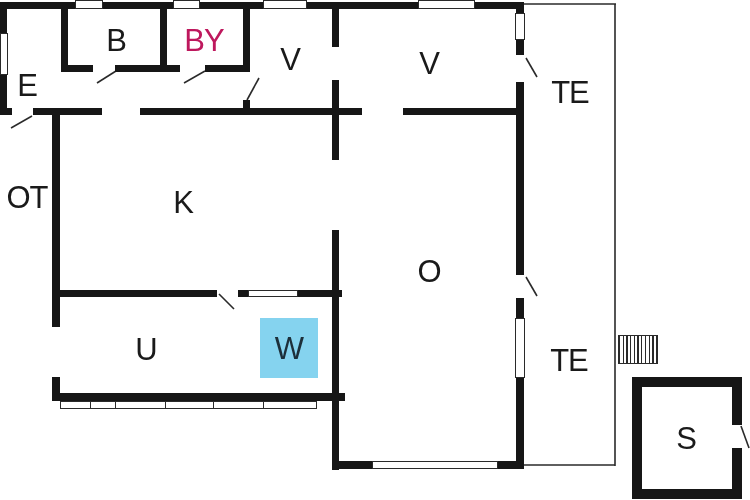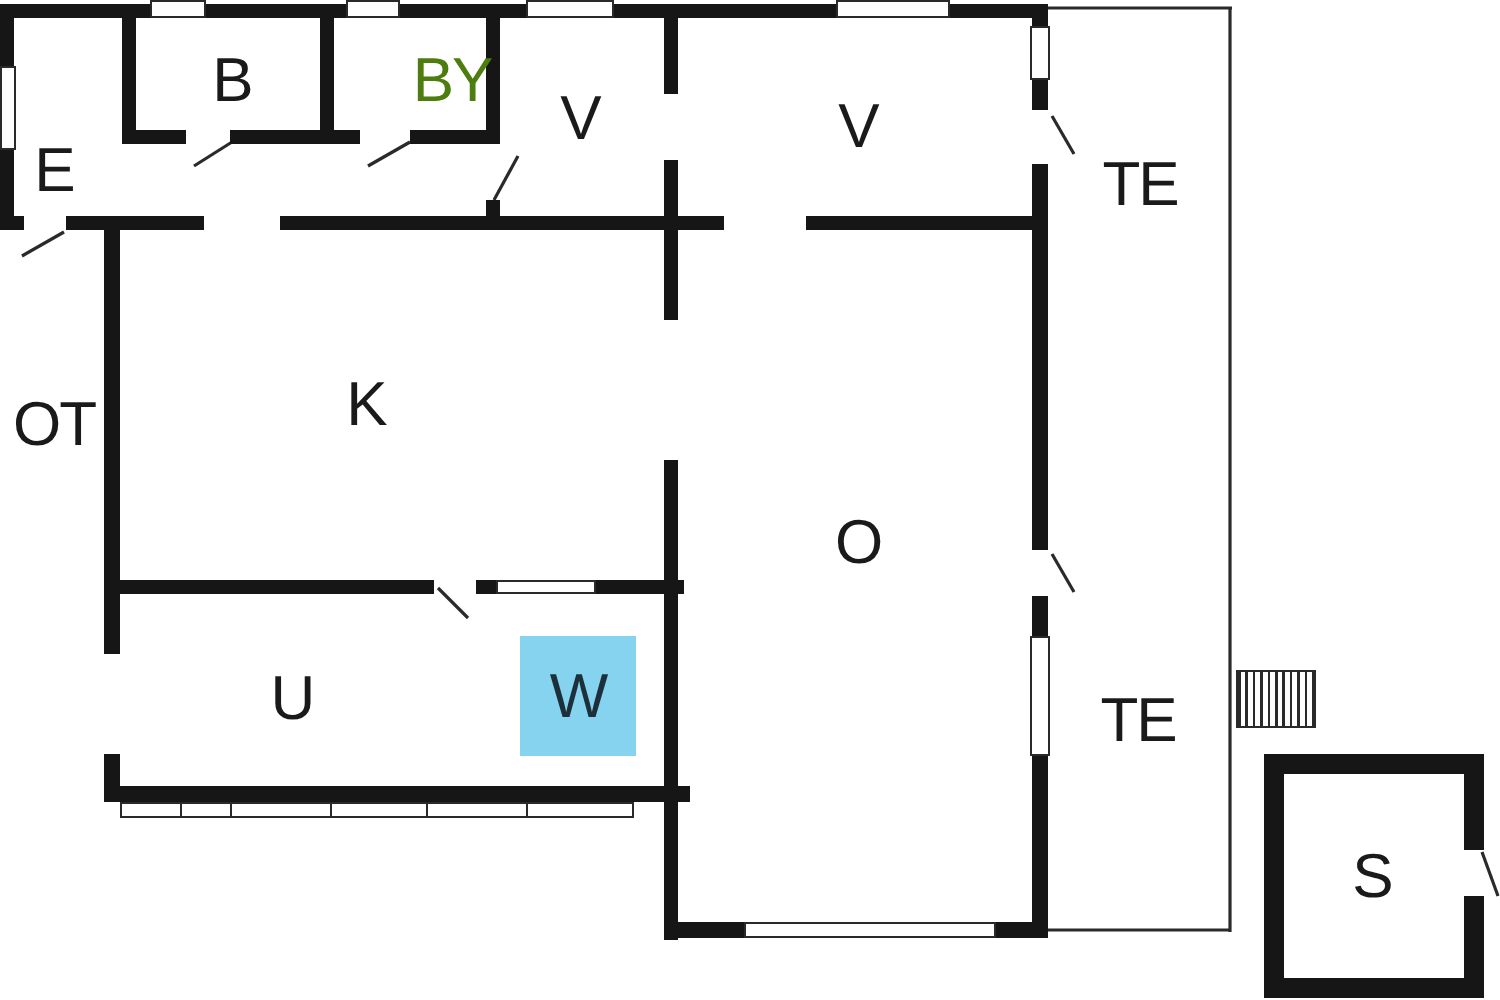--- a/index.html
+++ b/index.html
@@ -90,7 +90,7 @@
     <div class="stairs" style="left: 618px; top: 335px; width: 40px; height: 29px;"></div>
     <div class="room-label" style="left: 27px; top: 85px; color: rgb(26, 26, 26);">E</div>
     <div class="room-label" style="left: 116px; top: 40px; color: rgb(26, 26, 26);">B</div>
-    <div class="room-label" style="left: 204px; top: 40px; color: #4d7c0f; margin-left: 22px;">BY</div>
+    <div class="room-label" style="left: 204px; top: 40px; color: #be185d;">BY</div>
     <div class="room-label" style="left: 290px; top: 59px; color: rgb(26, 26, 26);">V</div>
     <div class="room-label" style="left: 429px; top: 63px; color: rgb(26, 26, 26);">V</div>
     <div class="room-label" style="left: 570px; top: 92px; color: rgb(26, 26, 26);">TE</div>

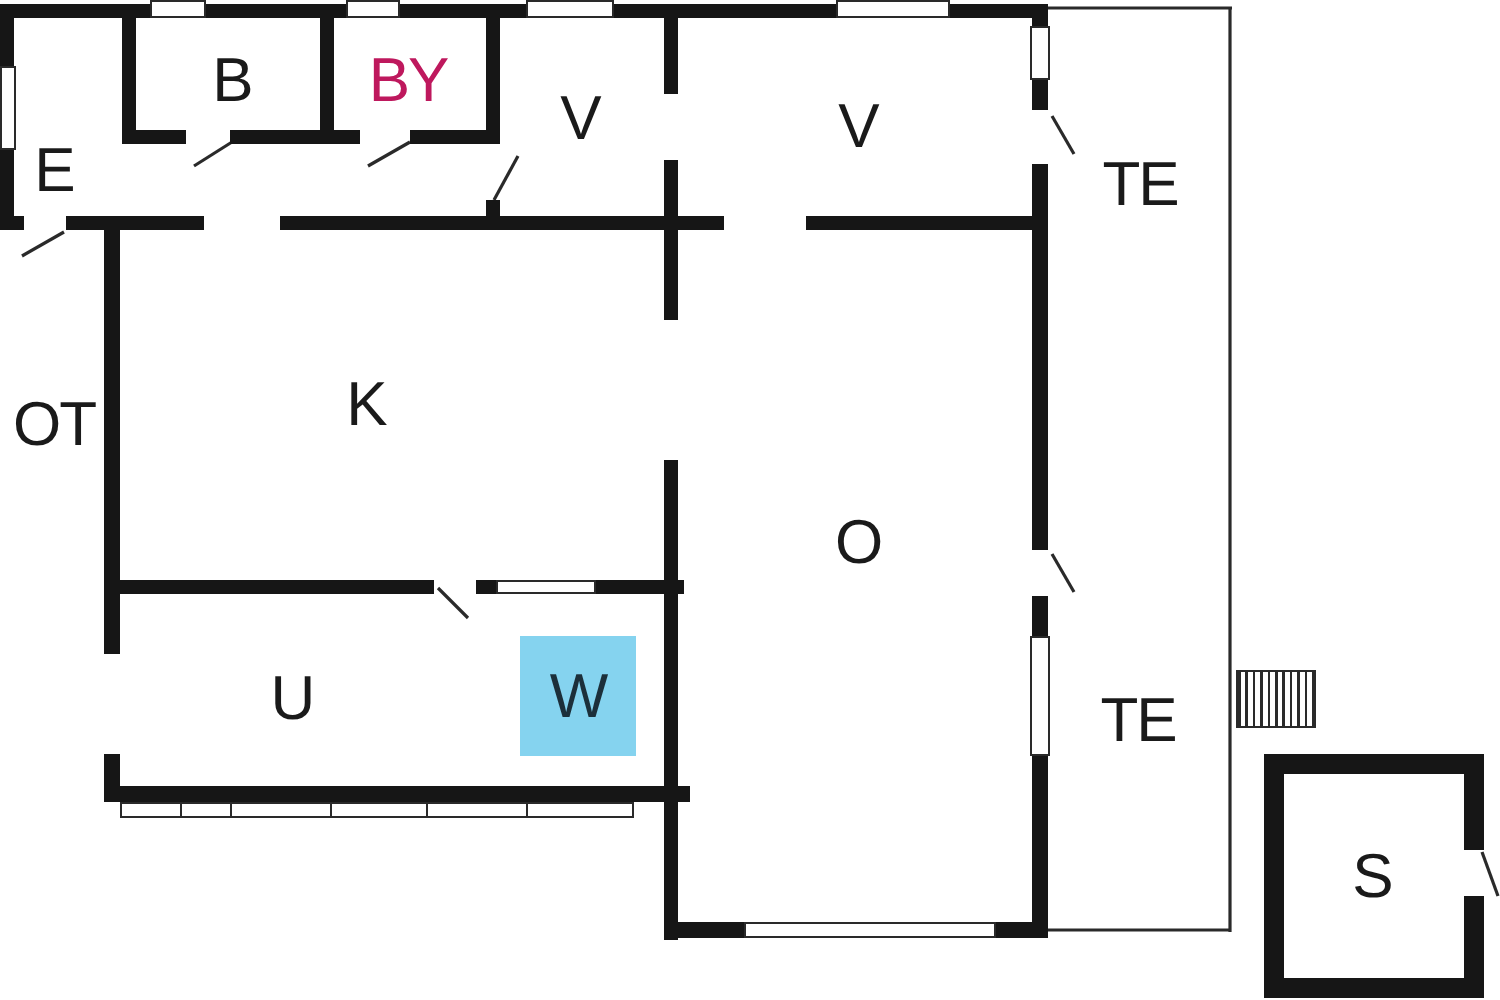--- a/index.html
+++ b/index.html
@@ -94,7 +94,7 @@
     <div class="room-label" style="left: 290px; top: 59px; color: rgb(26, 26, 26);">V</div>
     <div class="room-label" style="left: 429px; top: 63px; color: rgb(26, 26, 26);">V</div>
     <div class="room-label" style="left: 570px; top: 92px; color: rgb(26, 26, 26);">TE</div>
-    <div class="room-label" style="left: 27px; top: 212px; color: rgb(26, 26, 26);">OT</div>
+    <div class="room-label" style="left: 27px; top: 197px; color: rgb(26, 26, 26);">OT</div>
     <div class="room-label" style="left: 183px; top: 202px; color: rgb(26, 26, 26);">K</div>
     <div class="room-label" style="left: 429px; top: 271px; color: rgb(26, 26, 26);">O</div>
     <div class="room-label" style="left: 146px; top: 349px; color: rgb(26, 26, 26);">U</div>

